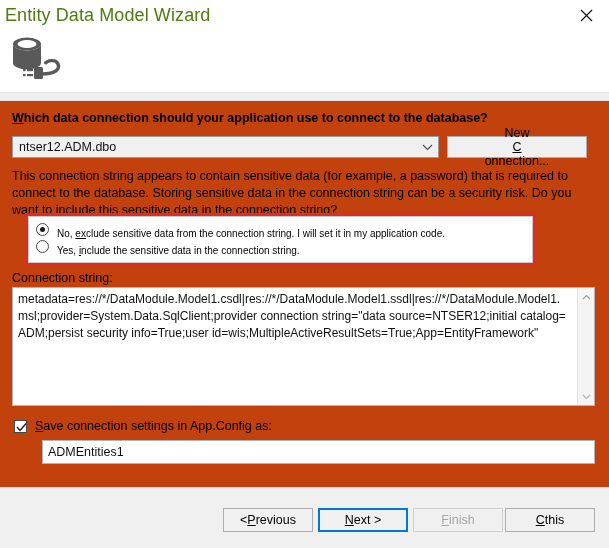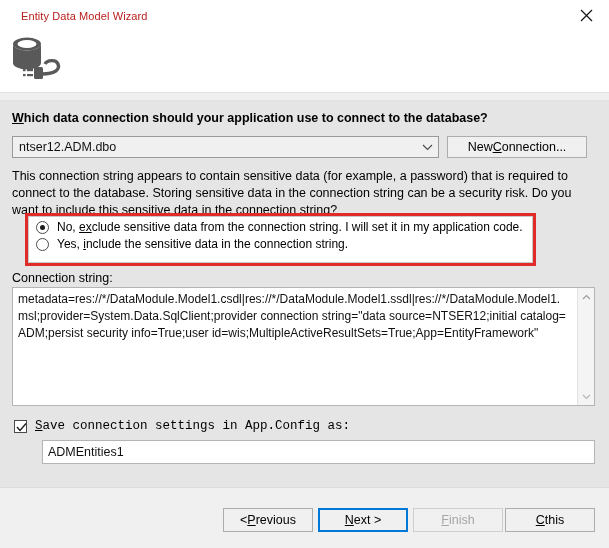--- a/index.html
+++ b/index.html
@@ -27,9 +27,9 @@
     align-items: center;
   }
   #title-text {
-    margin-left: 21px;
-    font-size: 11px;
-    color: #b91c1c;
+    margin-left: 5px;
+    font-size: 18px;
+    color: #4d7c0f;
     letter-spacing: 0.1px;
   }
   #close-btn {

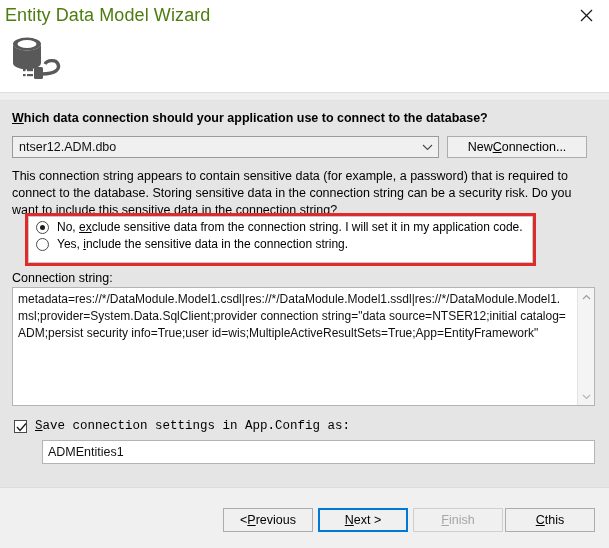--- a/index.html
+++ b/index.html
@@ -85,7 +85,7 @@
     position: absolute;
     left: 0; top: 101px;
     width: 609px; height: 386px;
-    background: #e5e5e5;
+    background: #c2410c;
   }
 
   .field-label {

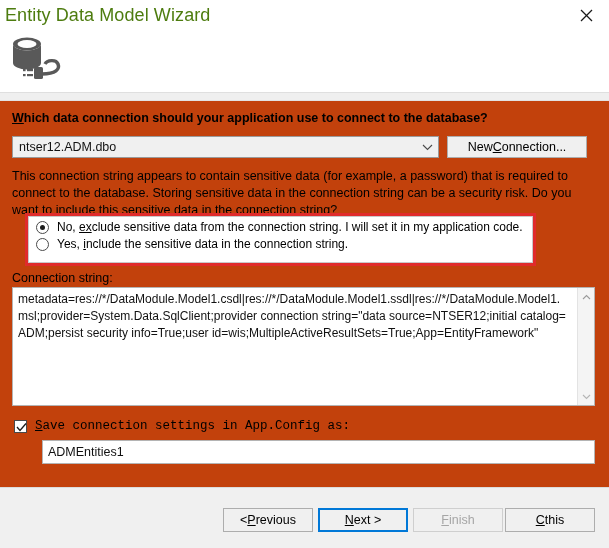--- a/index.html
+++ b/index.html
@@ -136,6 +136,7 @@
     font-size: 12.5px;
     color: #000;
     cursor: default;
+    flex-direction: column;
   }
 
   #sensitive-note {

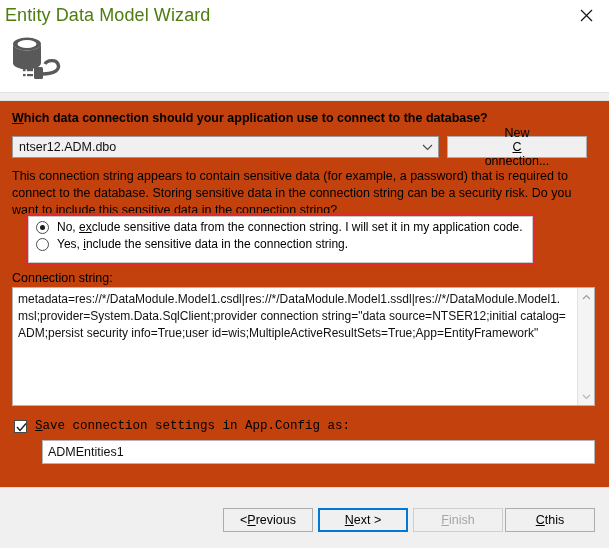--- a/index.html
+++ b/index.html
@@ -194,9 +194,10 @@
   }
   .radio-label {
     margin-left: 8px;
-    font-size: 12px;
+    font-size: 10px;
     color: #000;
     white-space: nowrap;
+    margin-top: 8px;
   }
 
   #conn-string-label {

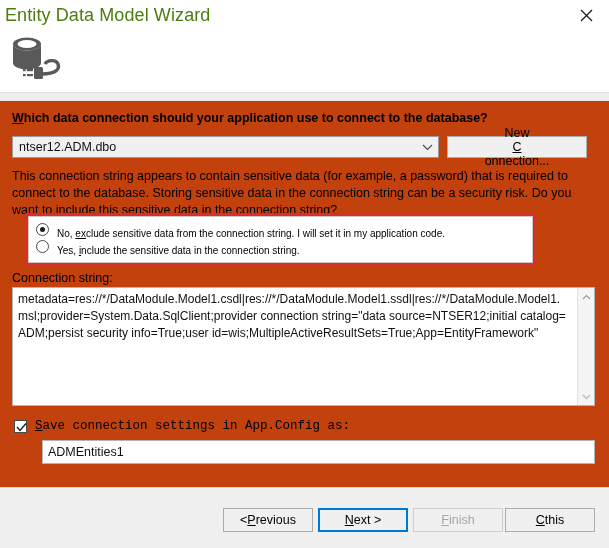--- a/index.html
+++ b/index.html
@@ -247,7 +247,6 @@
     left: 14px; top: 318px;
     display: flex; align-items: center;
     cursor: default;
-    font-family: Liberation Mono, monospace;
   }
   #save-check-box {
     width: 13px; height: 13px;

